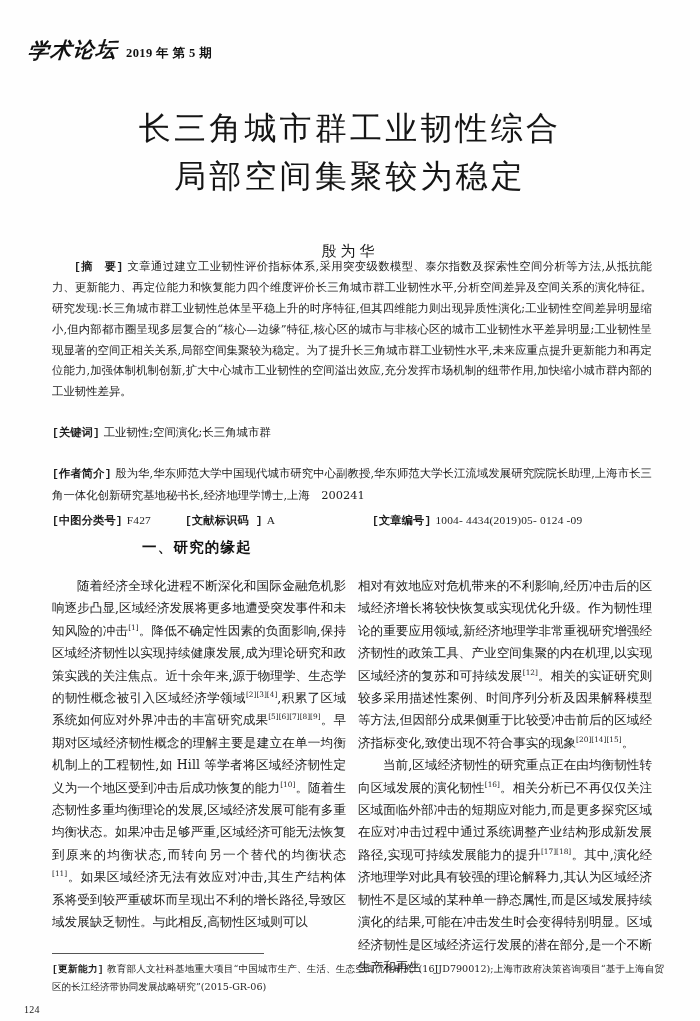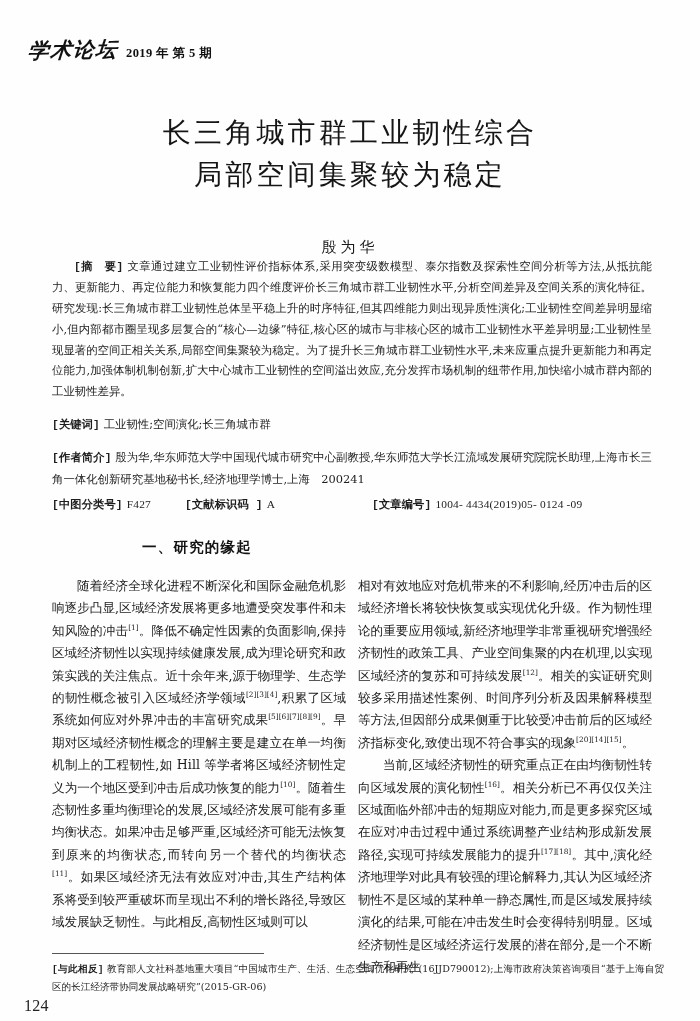--- a/index.html
+++ b/index.html
@@ -65,12 +65,12 @@
   }
   .article-title {
     font-family: "Liberation Sans", "DejaVu Sans", sans-serif;
-    font-size: 28px;
+    font-size: 32px;
     font-weight: 500;
     letter-spacing: 3.2px;
     line-height: 1.5;
     color: #151515;
-    margin: 16px;
+    margin: 8px;
   }
   .article-title .line2 {
     display: block;

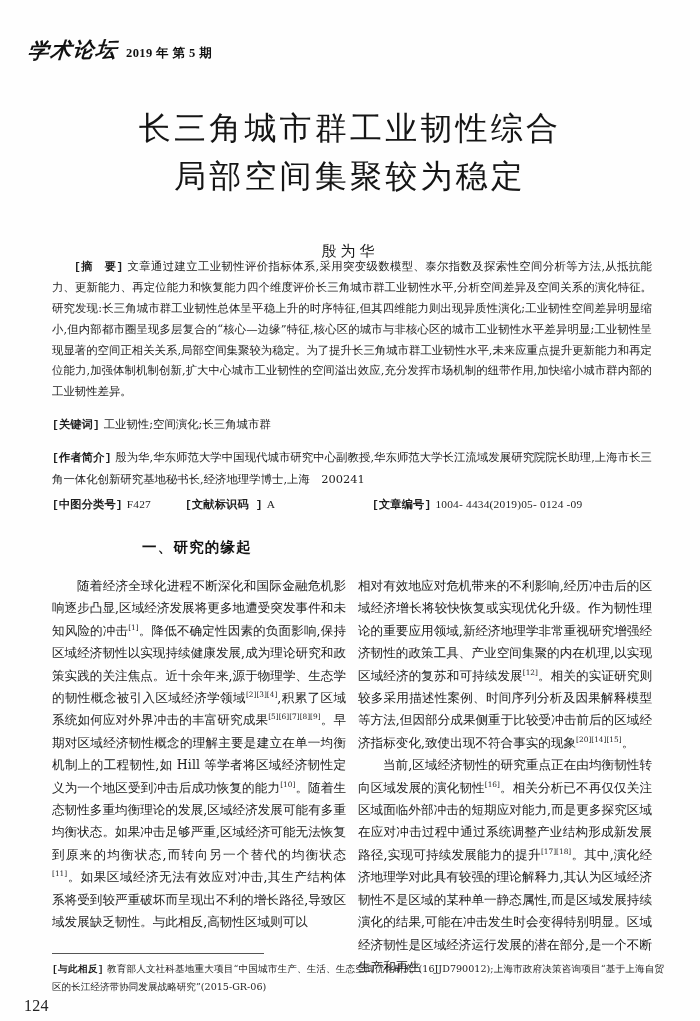--- a/index.html
+++ b/index.html
@@ -111,7 +111,7 @@
   }
   .meta-text { }
   .meta-keywords, .meta-bio {
-    margin-top: 12px;
+    margin-top: 20px;
     text-align: justify;
   }
   .meta-codes {

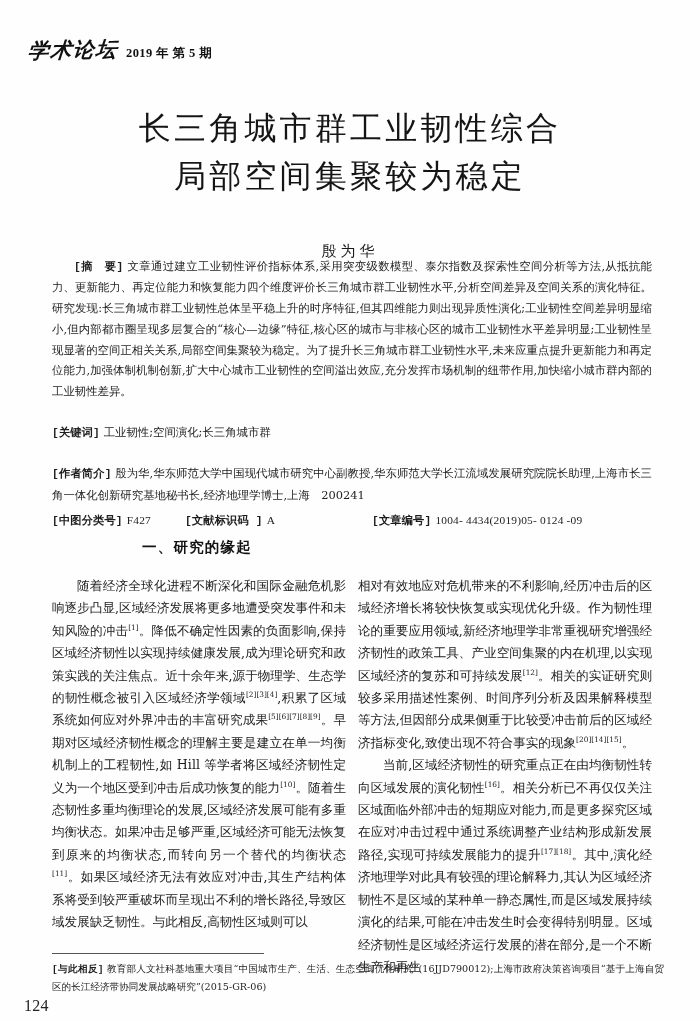--- a/index.html
+++ b/index.html
@@ -265,7 +265,7 @@
 
   <div class="footnote-rule"></div>
   <div class="footnote">
-    <span class="meta-tag">[与此相反]</span>
+    <span class="meta-tag">[更新能力]</span>
     <span>教育部人文社科基地重大项目“中国城市生产、生活、生态空间优化研究”(16JJD790012);上海市政府决策咨询项目“基于上海自贸区的长江经济带协同发展战略研究”(2015-GR-06)</span>
   </div>
 

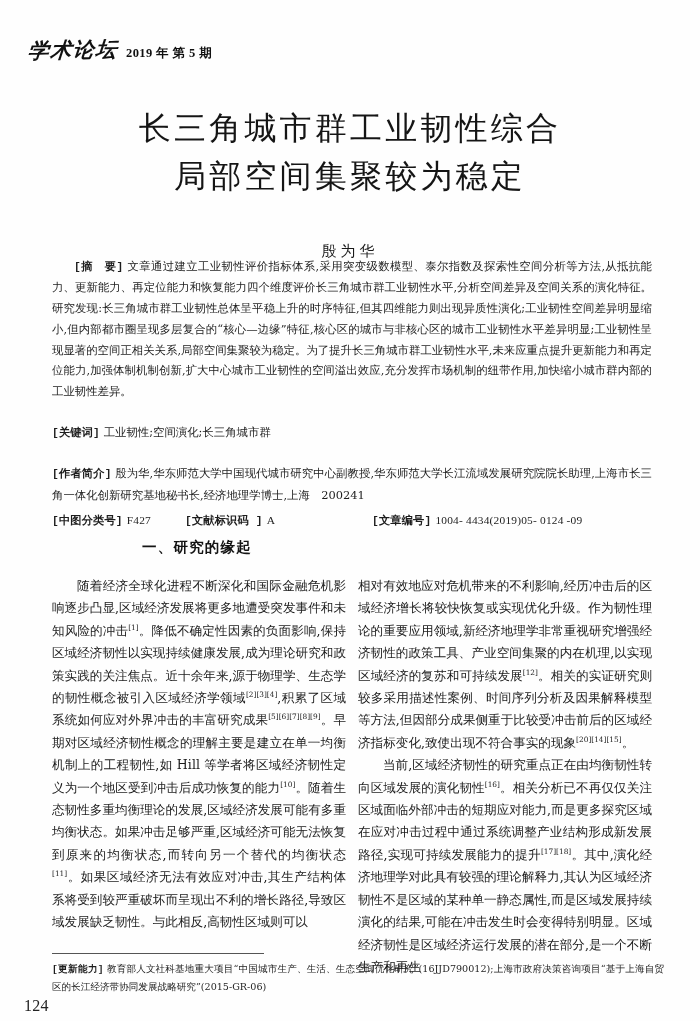--- a/index.html
+++ b/index.html
@@ -202,7 +202,7 @@
     left: 24px;
     bottom: 6px;
     font-family: "Liberation Serif", serif;
-    font-size: 16px;
+    font-size: 10px;
     color: #222;
     letter-spacing: 0.3px;
   }

